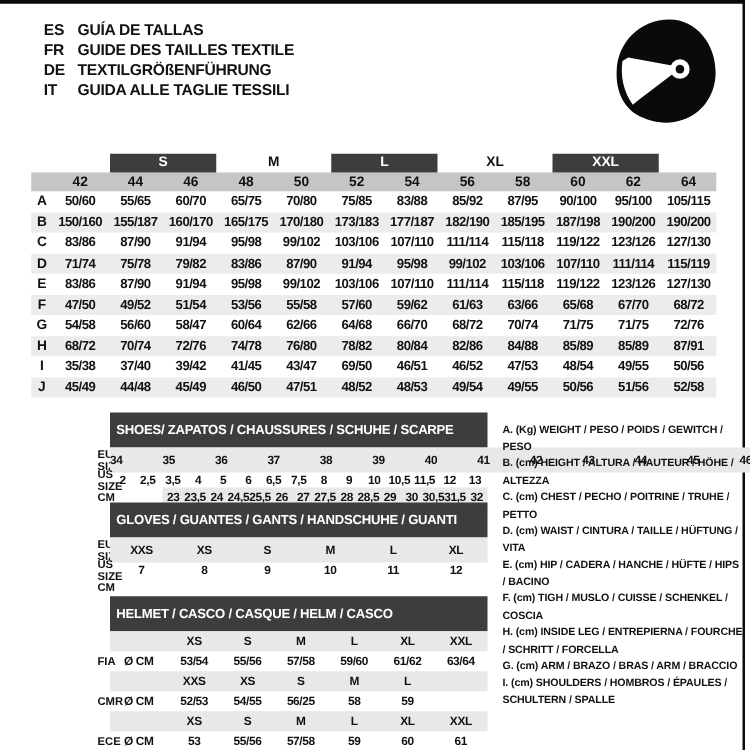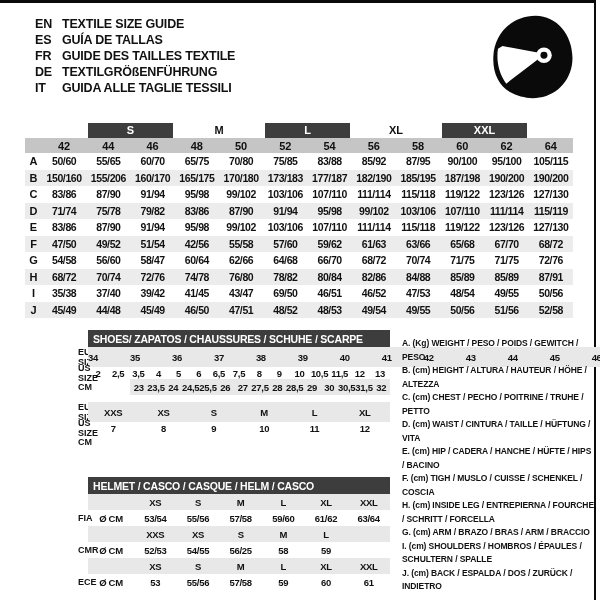--- a/index.html
+++ b/index.html
@@ -44,10 +44,6 @@
 
 <div class="languages">
     <div class="lang-row">
-      <div class="lang-code">EN</div>
-      <div class="lang-title">TEXTILE SIZE GUIDE</div>
-    </div>
-    <div class="lang-row">
       <div class="lang-code">ES</div>
       <div class="lang-title">GUÍA DE TALLAS</div>
     </div>

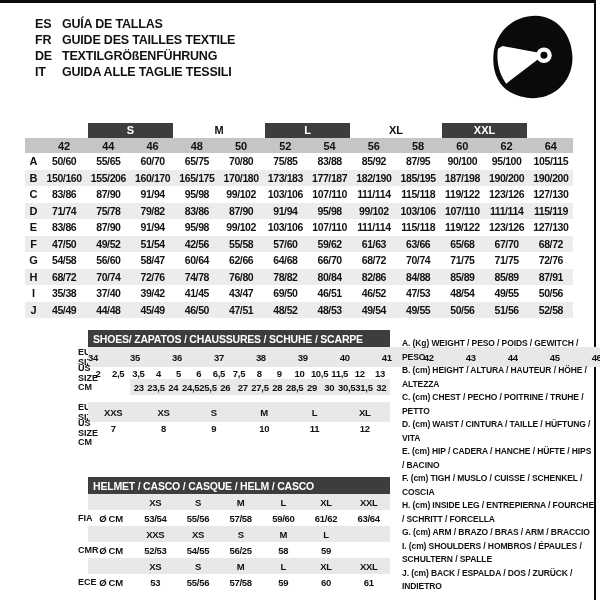--- a/index.html
+++ b/index.html
@@ -113,7 +113,7 @@
     <div class="mt-row data stripe">
       <div class="mt-letter">B</div>
       <div class="mt-cell">150/160</div>
-      <div class="mt-cell">155/206</div>
+      <div class="mt-cell">155/187</div>
       <div class="mt-cell">160/170</div>
       <div class="mt-cell">165/175</div>
       <div class="mt-cell">170/180</div>

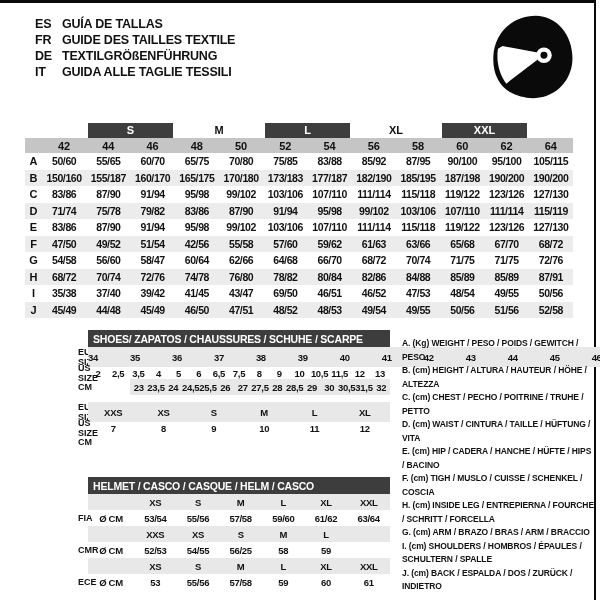--- a/index.html
+++ b/index.html
@@ -175,7 +175,7 @@
       <div class="mt-cell">47/50</div>
       <div class="mt-cell">49/52</div>
       <div class="mt-cell">51/54</div>
-      <div class="mt-cell">42/56</div>
+      <div class="mt-cell">53/56</div>
       <div class="mt-cell">55/58</div>
       <div class="mt-cell">57/60</div>
       <div class="mt-cell">59/62</div>

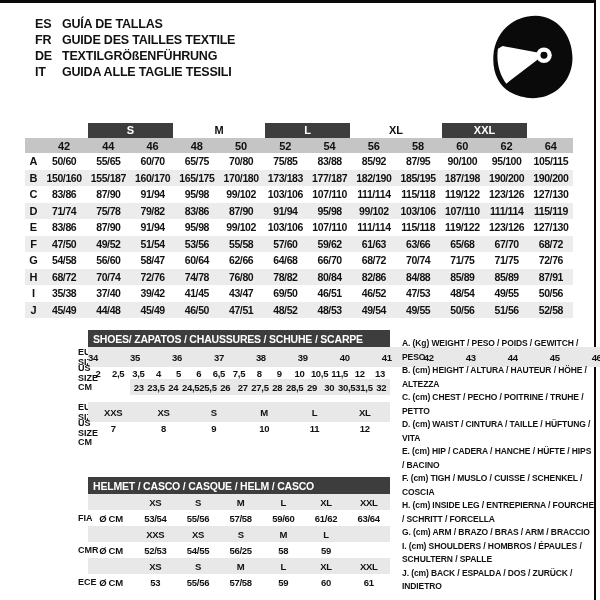--- a/index.html
+++ b/index.html
@@ -27,7 +27,7 @@
   
   .lt{position:absolute;left:30px;width:360px;font-weight:700;}
   #shoes{top:330px}#gloves{top:402px}#helmet{top:477px}
-  .lt-header{margin-left:58px;height:17px;background:#3d3d3d;color:#fff;font-size:10.5px;
+  .lt-header{margin-left:58px;height:28px;background:#3d3d3d;color:#fff;font-size:10.5px;
     display:flex;align-items:center;padding-left:5px;box-sizing:border-box;letter-spacing:-0.2px;}
   .lt-row{display:grid;grid-template-columns:58px 1fr;height:16px;}
   .lt-label{font-size:9px;display:flex;align-items:center;margin-left:48px;}

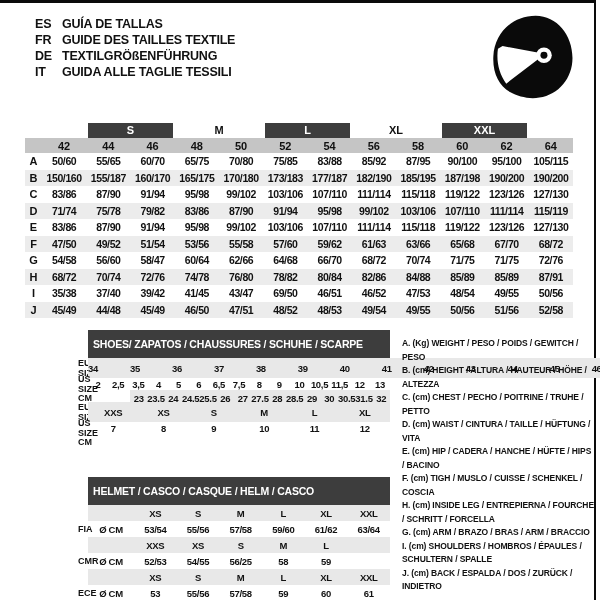--- a/index.html
+++ b/index.html
@@ -314,6 +314,7 @@
 </div>
 
 <div class="lt" id="gloves">
+  <div class="lt-header">GLOVES / GUANTES / GANTS / HANDSCHUHE / GUANTI</div>
   <div>
       <div class="lt-row">
         <div class="lt-label">EU SIZE</div>

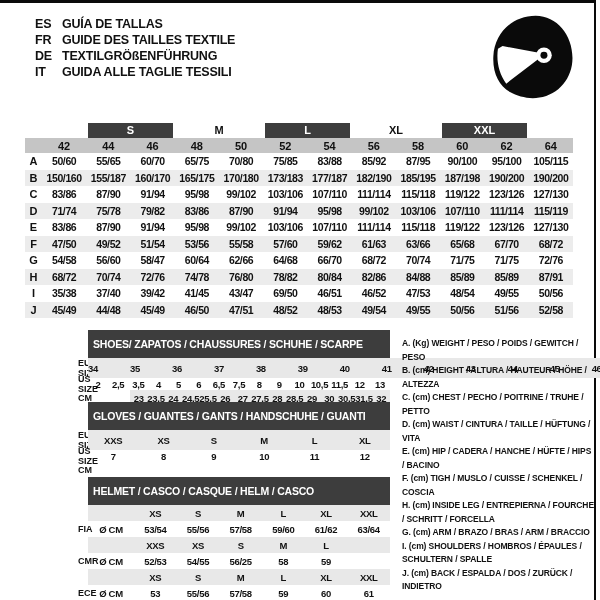--- a/index.html
+++ b/index.html
@@ -432,7 +432,6 @@
     <div class="legend-item">H. (cm) INSIDE LEG / ENTREPIERNA / FOURCHE / SCHRITT / FORCELLA</div>
     <div class="legend-item">G. (cm) ARM  / BRAZO / BRAS / ARM / BRACCIO</div>
     <div class="legend-item">I.  (cm) SHOULDERS / HOMBROS / ÉPAULES / SCHULTERN / SPALLE</div>
-    <div class="legend-item">J. (cm) BACK / ESPALDA / DOS / ZURÜCK / INDIETRO</div>
   </div>
 
 </body></html>

